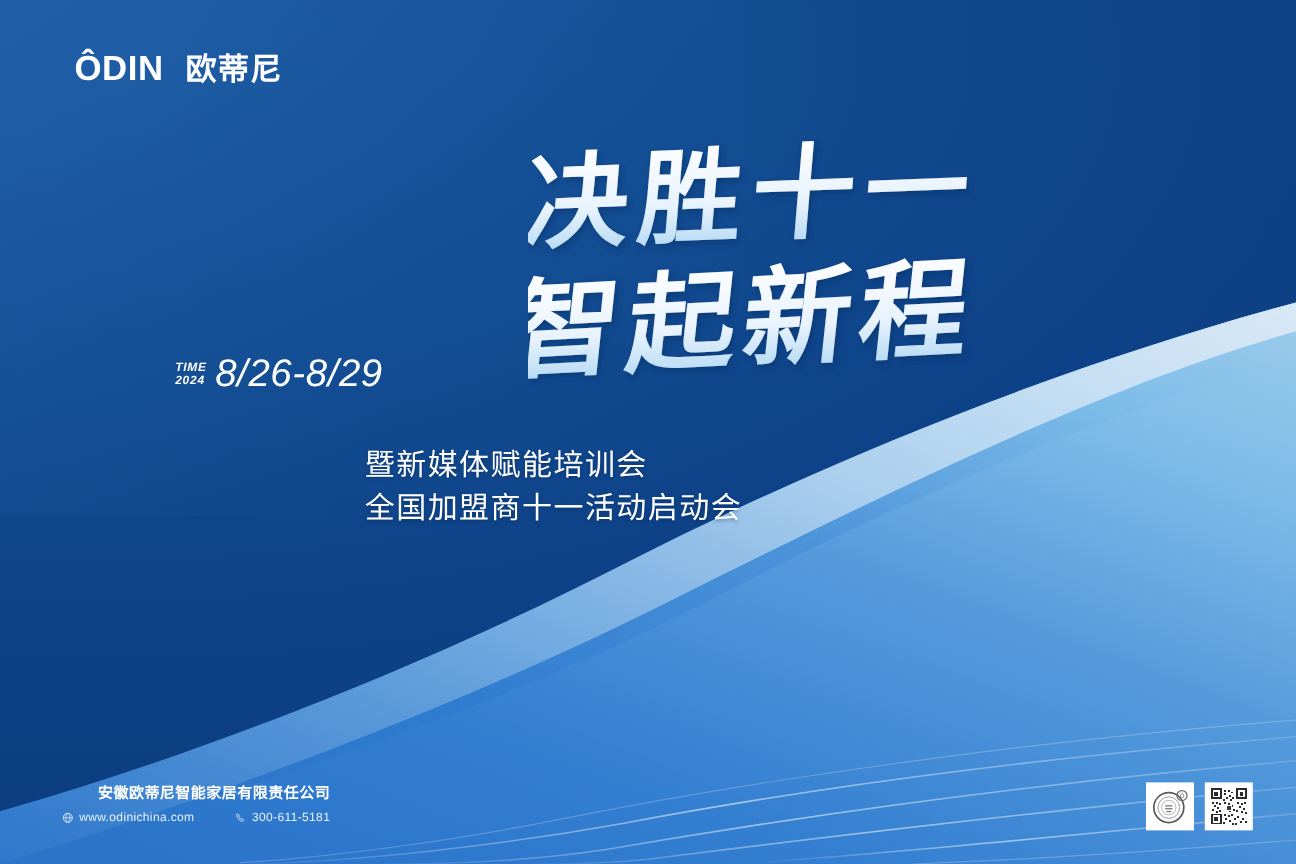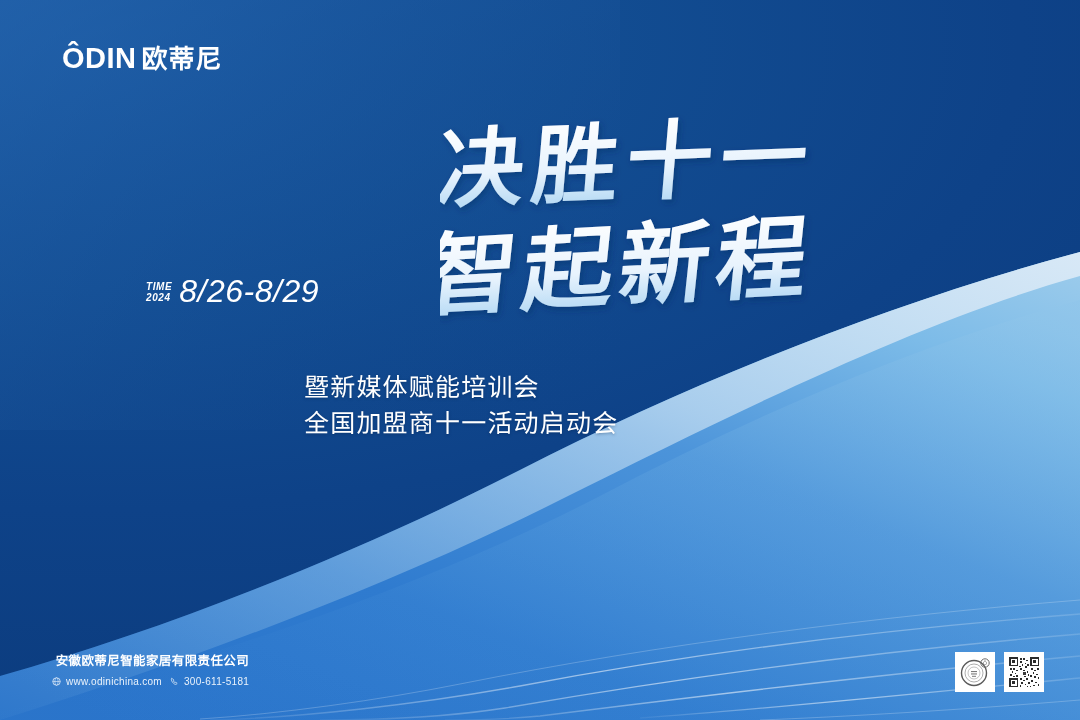--- a/index.html
+++ b/index.html
@@ -56,7 +56,7 @@
     font-weight: 700;
     line-height: 1;
     letter-spacing: 1px;
-    margin-left: 3px;
+    margin-left: 16px;
     font-family: "DejaVu Sans", "Liberation Sans", sans-serif;
   }
 

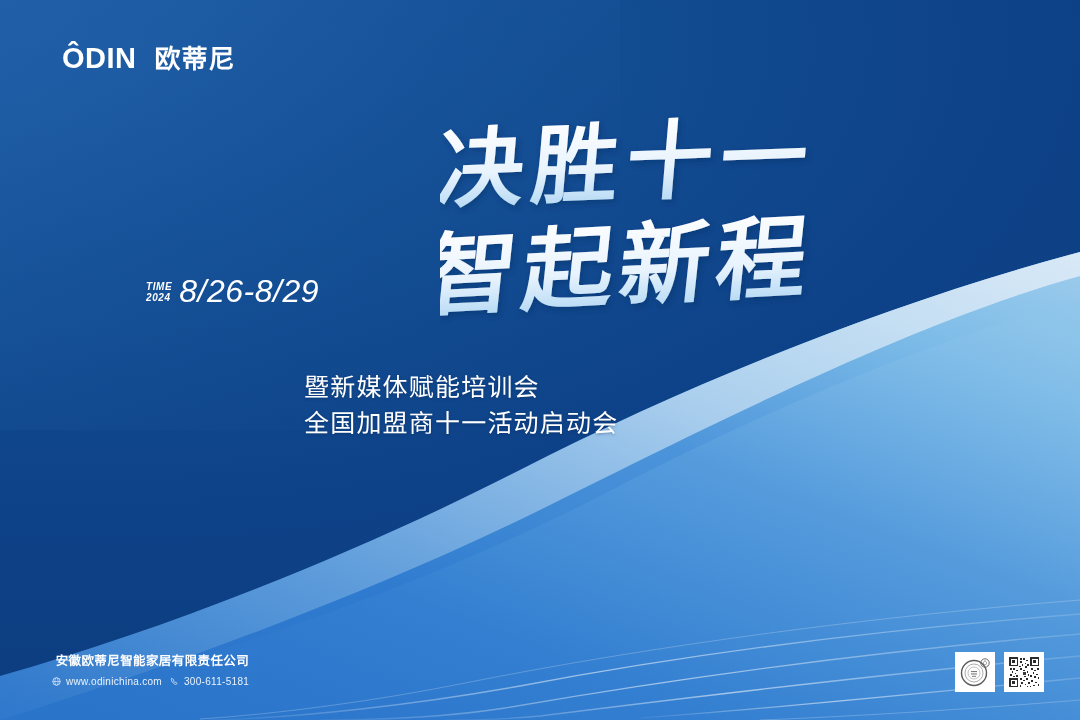--- a/index.html
+++ b/index.html
@@ -96,6 +96,7 @@
     font-weight: 400;
     line-height: 0.95;
     letter-spacing: 0.5px;
+    margin-top: 20px;
   }
 
   

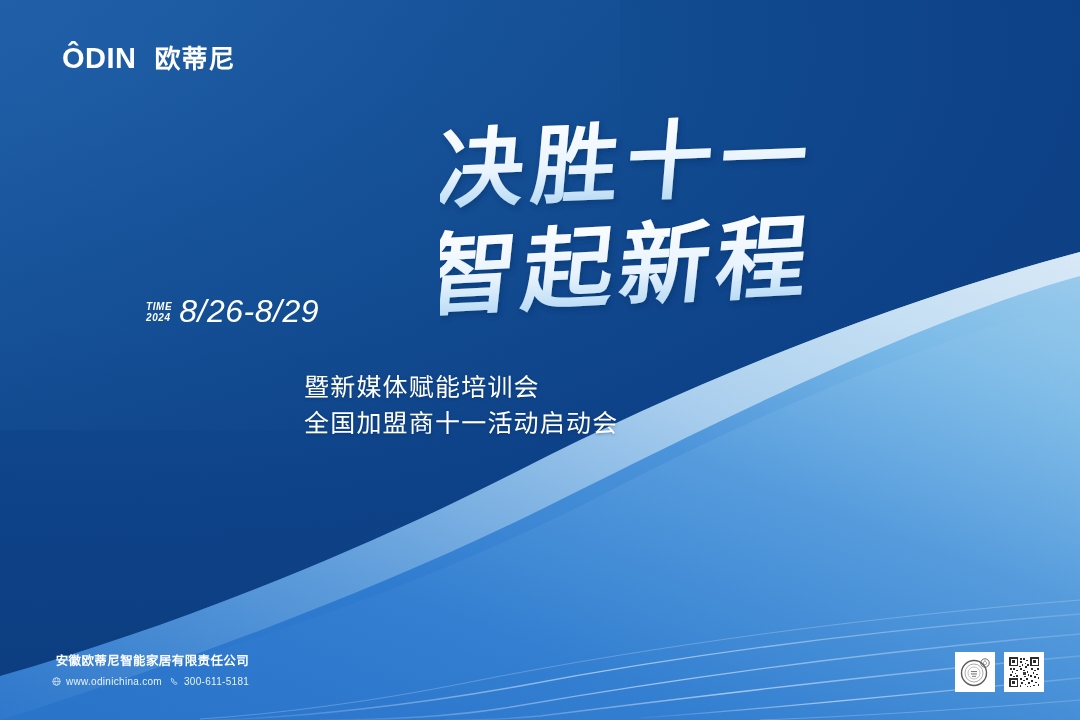--- a/index.html
+++ b/index.html
@@ -147,7 +147,7 @@
     margin-top: 8px;
     display: flex;
     align-items: center;
-    gap: 8px;
+    gap: 34px;
   }
   .contact {
     display: flex;

